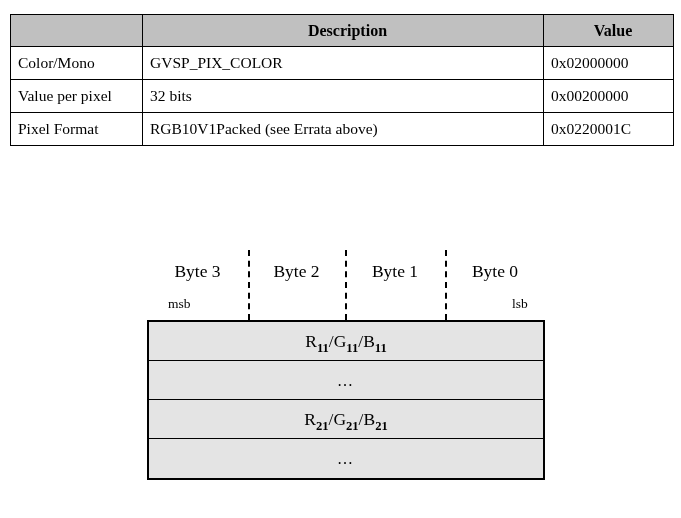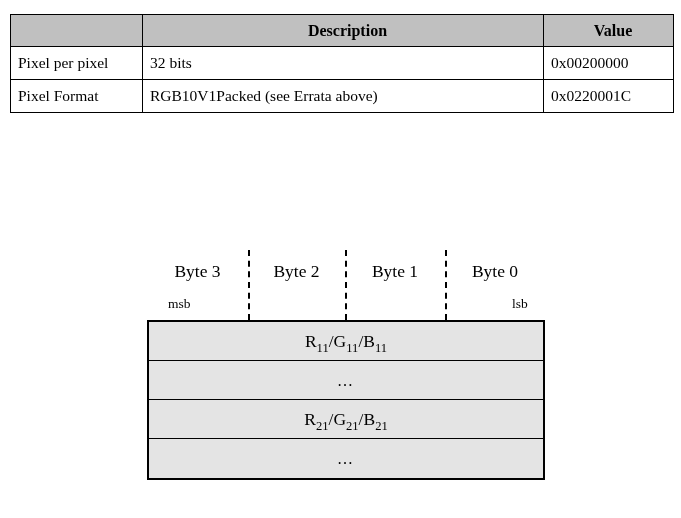--- a/index.html
+++ b/index.html
@@ -127,6 +127,11 @@
   </thead>
   <tbody>
     <tr>
+      <td class="cell-label">Color/Mono</td>
+      <td class="cell-desc">GVSP_PIX_COLOR</td>
+      <td class="cell-value">0x02000000</td>
+    </tr>
+    <tr>
       <td class="cell-label">Pixel per pixel</td>
       <td class="cell-desc">32 bits</td>
       <td class="cell-value">0x00200000</td>

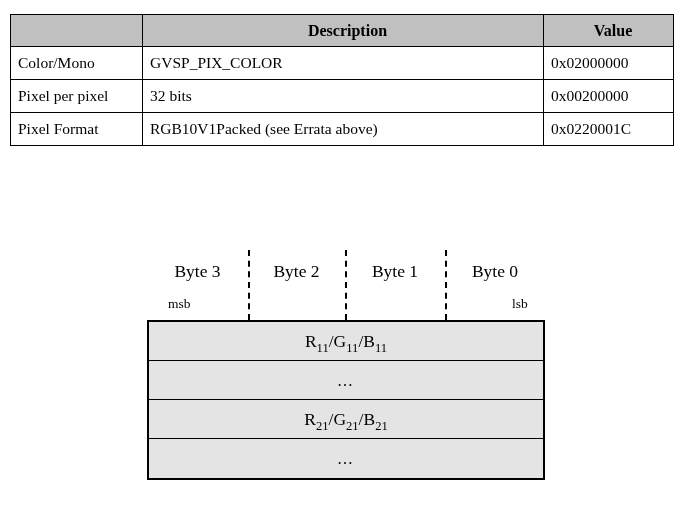--- a/index.html
+++ b/index.html
@@ -132,7 +132,7 @@
       <td class="cell-value">0x02000000</td>
     </tr>
     <tr>
-      <td class="cell-label">Pixel per pixel</td>
+      <td class="cell-label">Value per pixel</td>
       <td class="cell-desc">32 bits</td>
       <td class="cell-value">0x00200000</td>
     </tr>

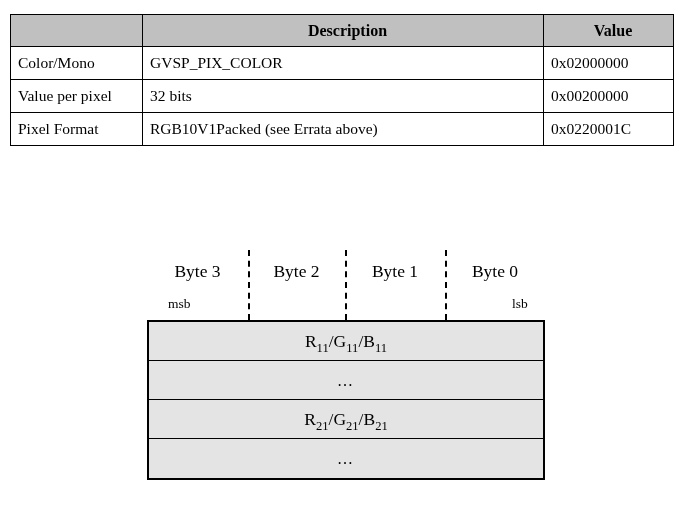--- a/index.html
+++ b/index.html
@@ -106,7 +106,7 @@
     white-space:nowrap;
   }
   .byte-row:last-child{border-bottom:none;}
-  .byte-row sub{font-size:0.72em;line-height:0;}
+  .byte-row sub{font-size:0.72em;line-height:0;font-weight:bold;}
   .ellipsis{font-size:16px;letter-spacing:2px;}
 </style>
 </head>

